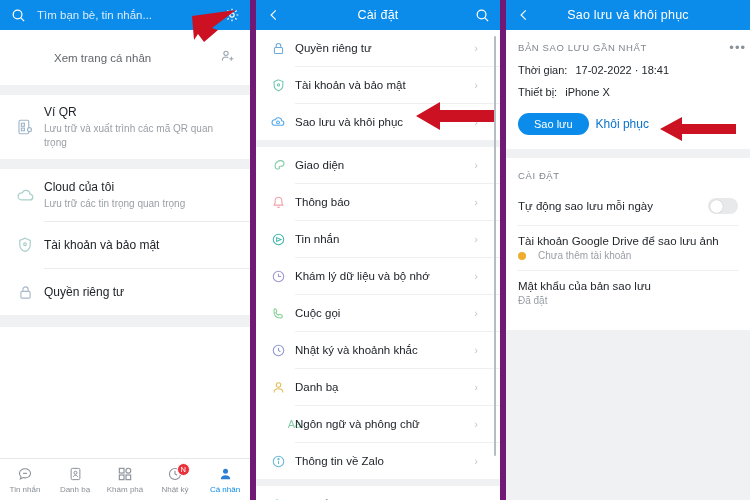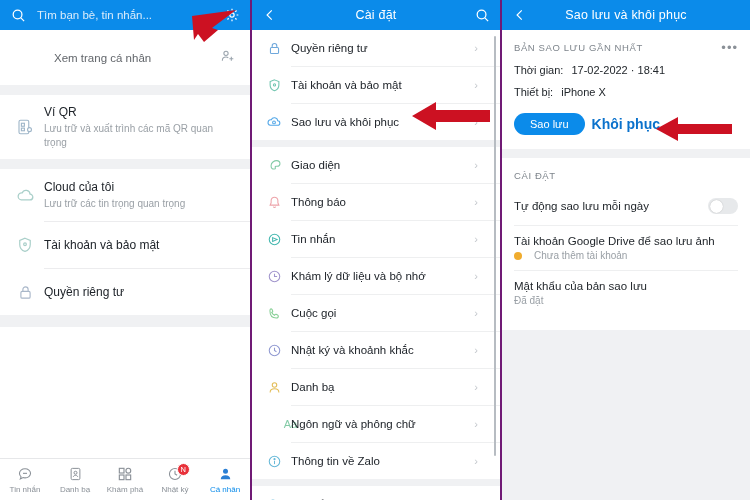--- a/index.html
+++ b/index.html
@@ -12,7 +12,7 @@
   .stage { position:relative; width:750px; height:500px; display:flex; }
 
   .panel { position:relative; width:250px; height:500px; background:#ffffff; overflow:hidden; }
-  .panel + .panel { border-left:2px solid #701a75; }
+  .panel + .panel { border-left:6px solid #701a75; }
 
   
   .hdr {

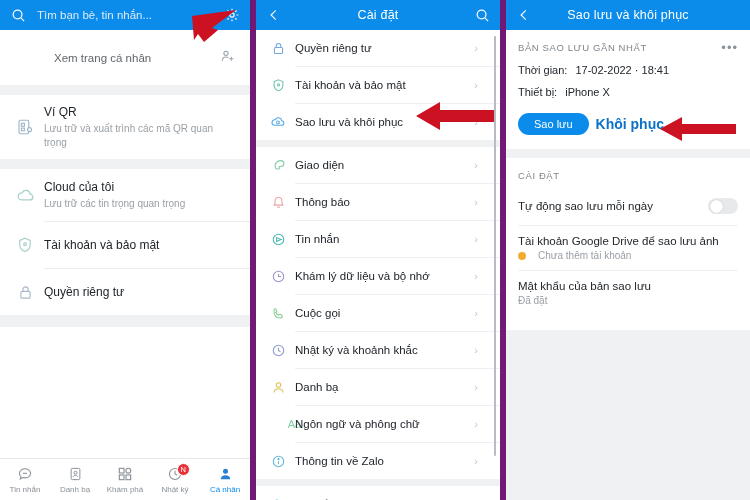--- a/index.html
+++ b/index.html
@@ -73,7 +73,7 @@
 
   
   .sec-hd { font-size:9.5px; letter-spacing:.6px; color:#7e858c; padding:12px 12px 6px 12px; background:#fff; }
-  .sec-hd-row { display:flex; align-items:center; background:#fff; padding:12px 12px 6px 12px; }
+  .sec-hd-row { display:flex; align-items:center; background:#fff; padding:12px 4px 6px 12px; }
   .sec-hd-row .shl { flex:1; font-size:9.5px; letter-spacing:.6px; color:#7e858c; }
   .dots { color:#8a9097; font-size:13px; letter-spacing:1px; line-height:8px; }
   .kv { padding:2px 12px; font-size:11px; color:#22272c; background:#fff; line-height:18px; }

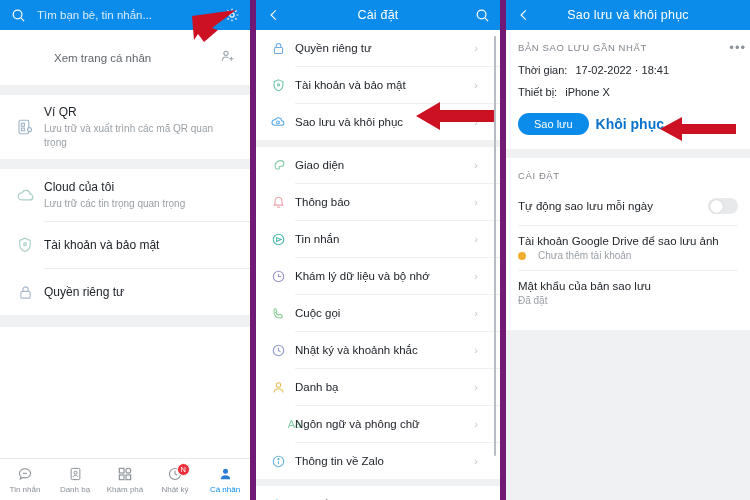--- a/index.html
+++ b/index.html
@@ -84,7 +84,7 @@
     background:#0b8bea; color:#fff; font-size:11px; padding:5px 16px; border-radius:14px;
     display:inline-flex; align-items:center; justify-content:center;
   }
-  .linkbtn { color:#0b72cc; font-size:14px;font-weight:bold; }
+  .linkbtn { color:#0b72cc; font-size:12px; }
   .rgap { height:9px; background:#f0f1f3; }
   .rrow { background:#fff; padding:9px 12px; display:flex; align-items:center; min-height:38px; }
   .rrow .rlbl { flex:1; font-size:11.5px; color:#22272c; }

